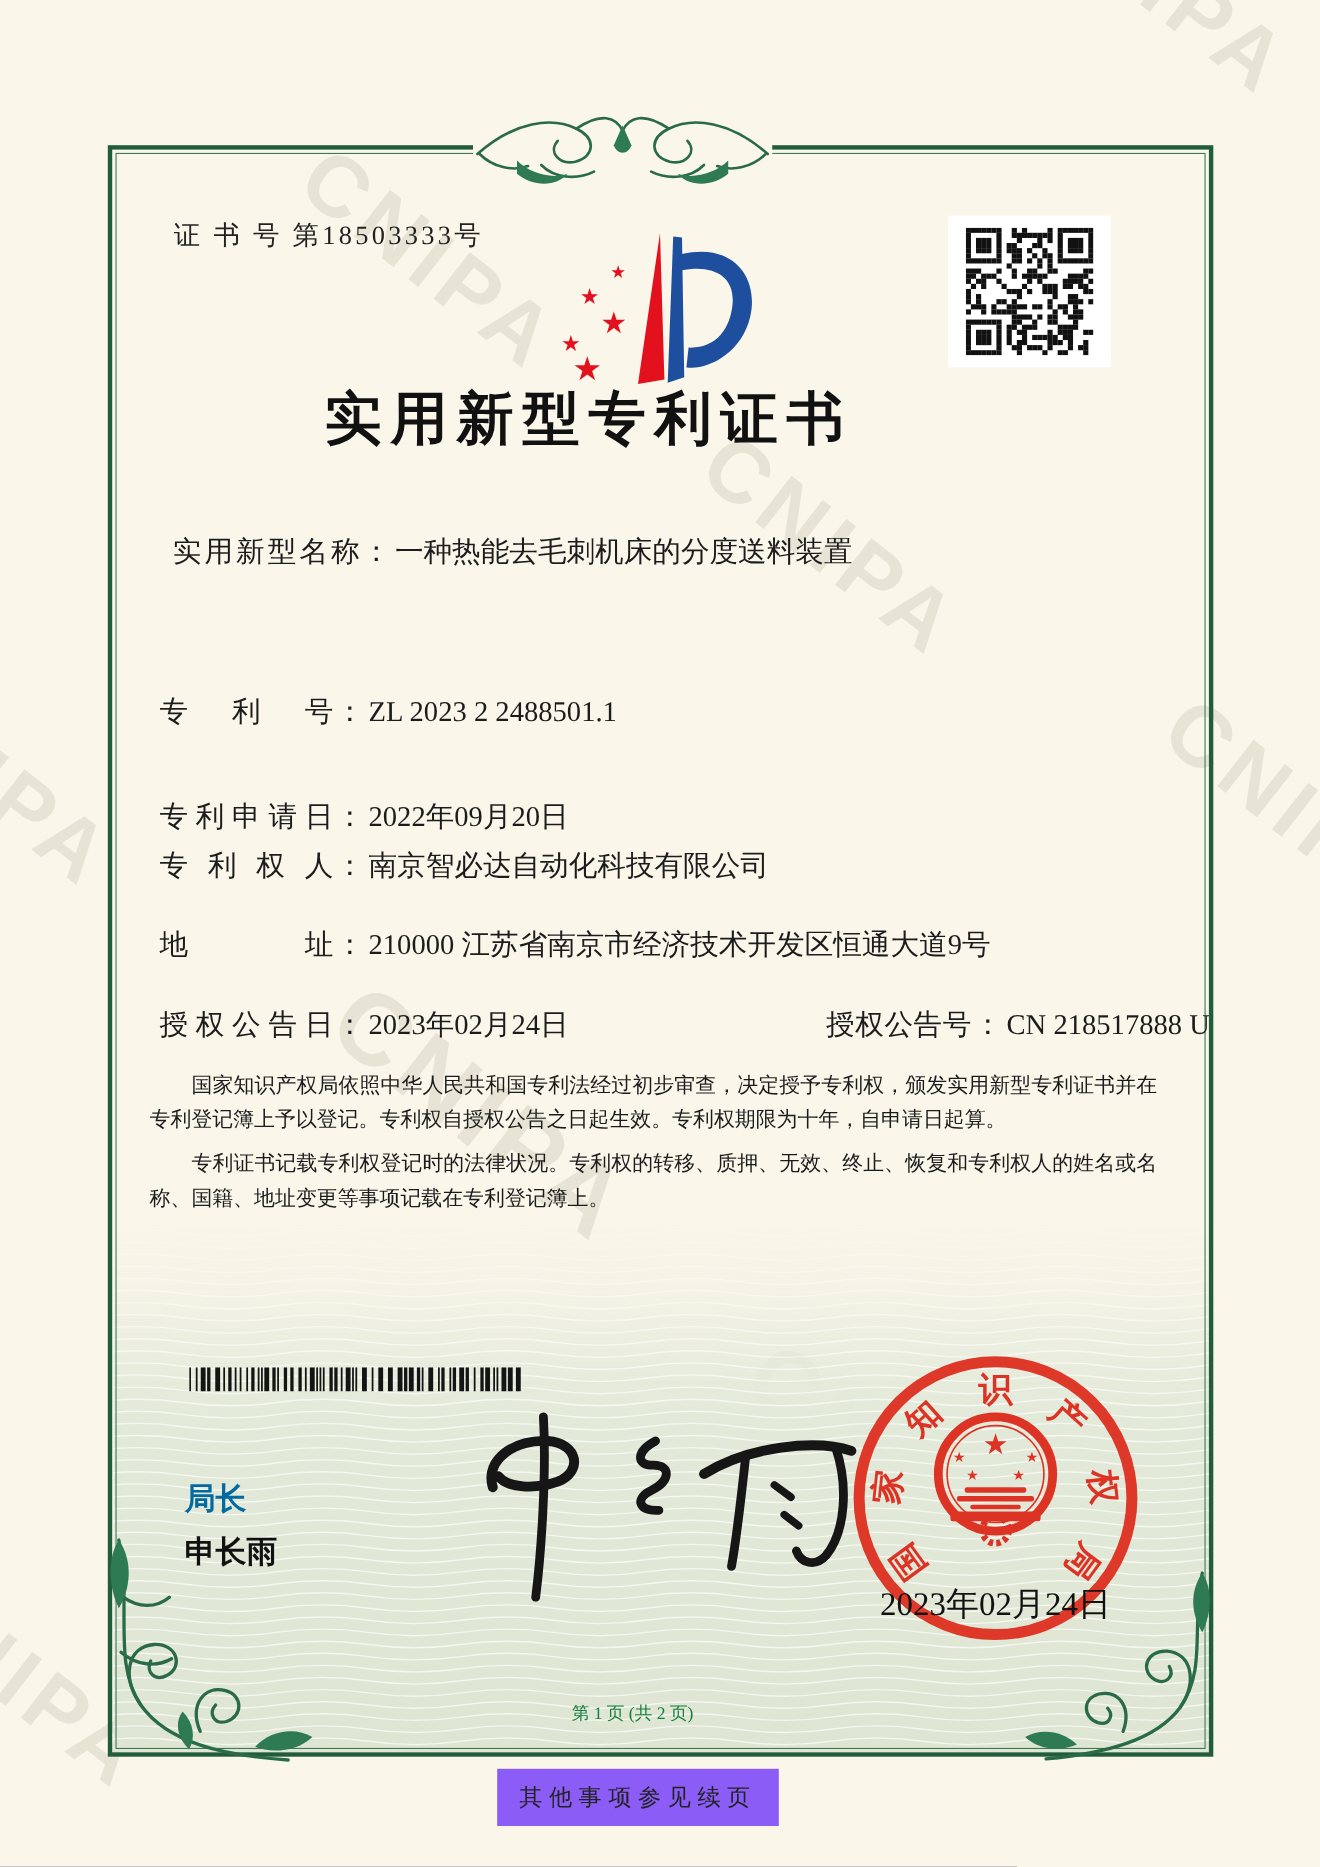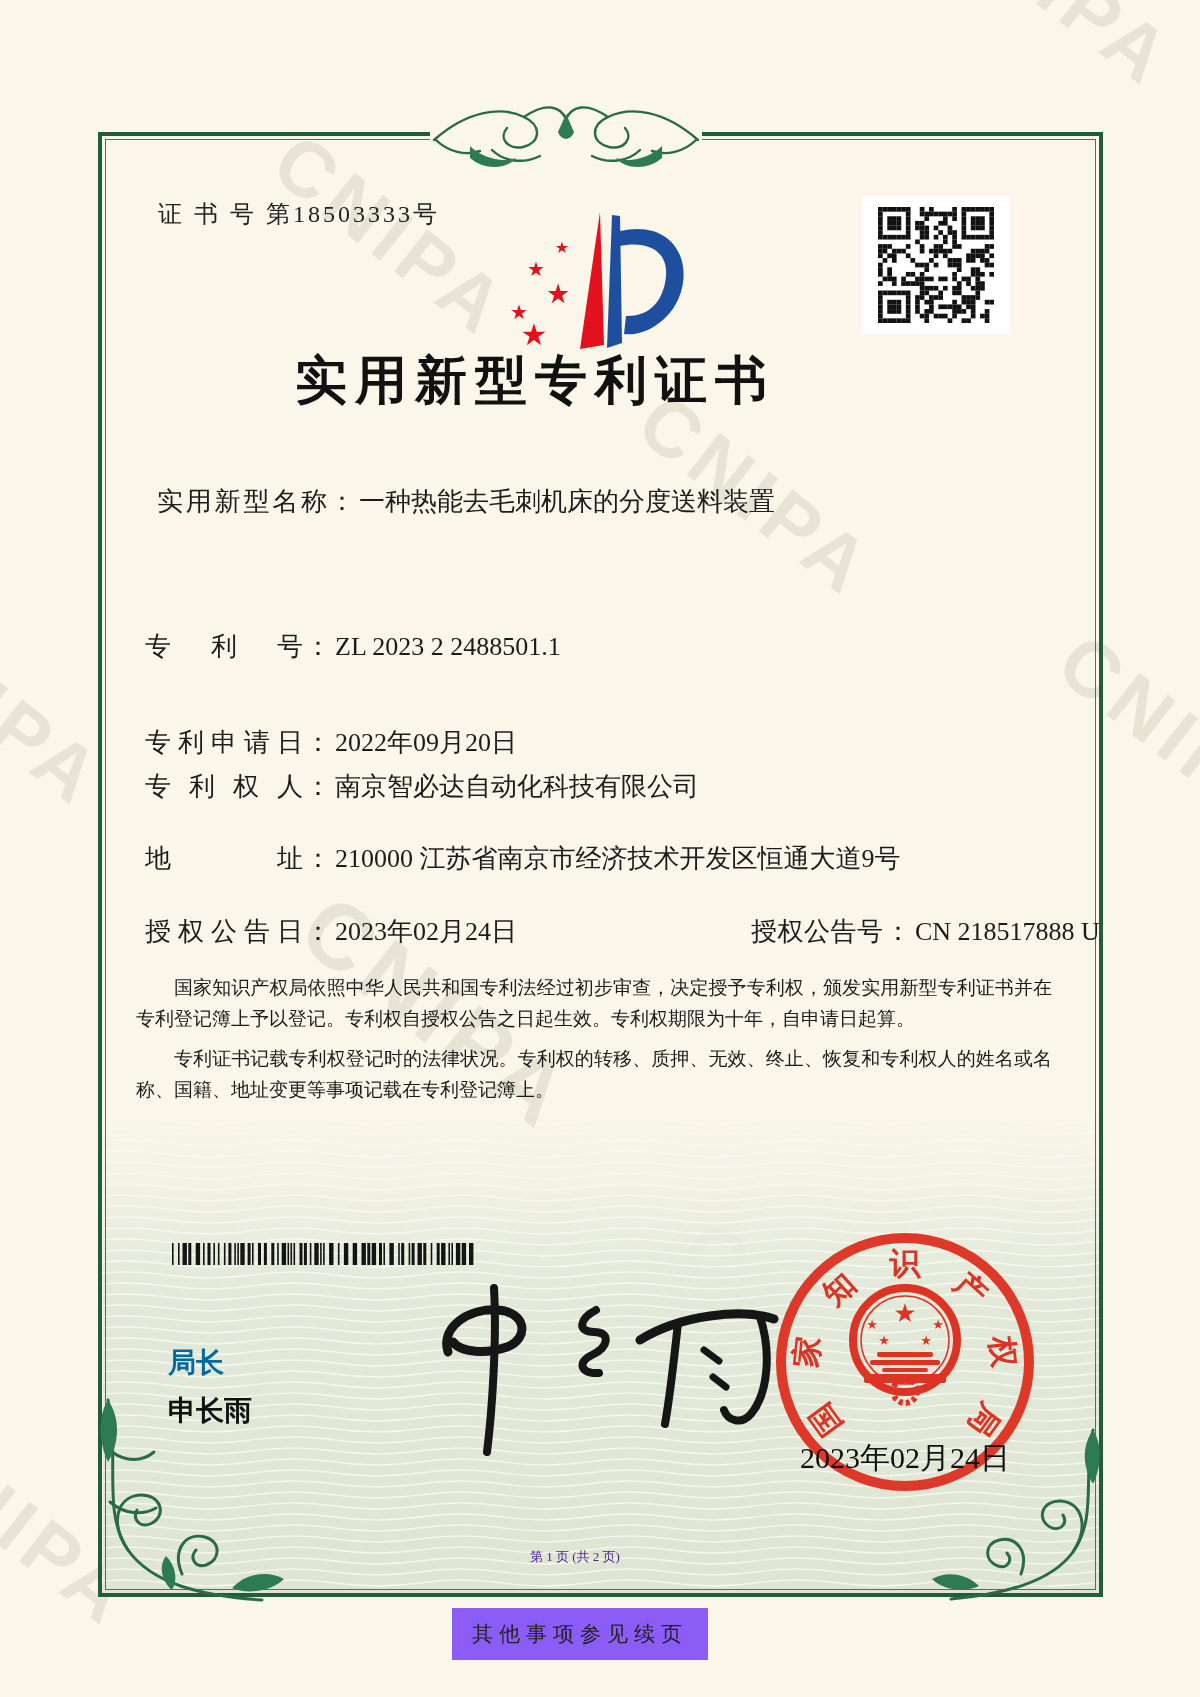--- a/index.html
+++ b/index.html
@@ -33,7 +33,7 @@
              font-family:Liberation Sans, sans-serif;color:#0369a1;}
   .sig-name{position:absolute;left:168px;top:1392px;font-size:28px;font-weight:700;
              font-family:"Liberation Sans","DejaVu Sans",sans-serif;color:#111;}
-  .pagenum{position:absolute;left:425px;top:1548px;width:300px;text-align:center;font-size:13px;color:#4c1d95;}
+  .pagenum{position:absolute;left:425px;top:1548px;width:300px;text-align:center;font-size:16px;color:#15803d;}
   .contnote{position:absolute;left:452px;top:1608px;width:256px;height:52px;background:#8b5cf6;
             text-align:center;line-height:52px;font-size:21px;letter-spacing:6px;color:#222;}
   .qrbox{position:absolute;left:862px;top:196px;width:148px;height:138px;background:#ffffff;

